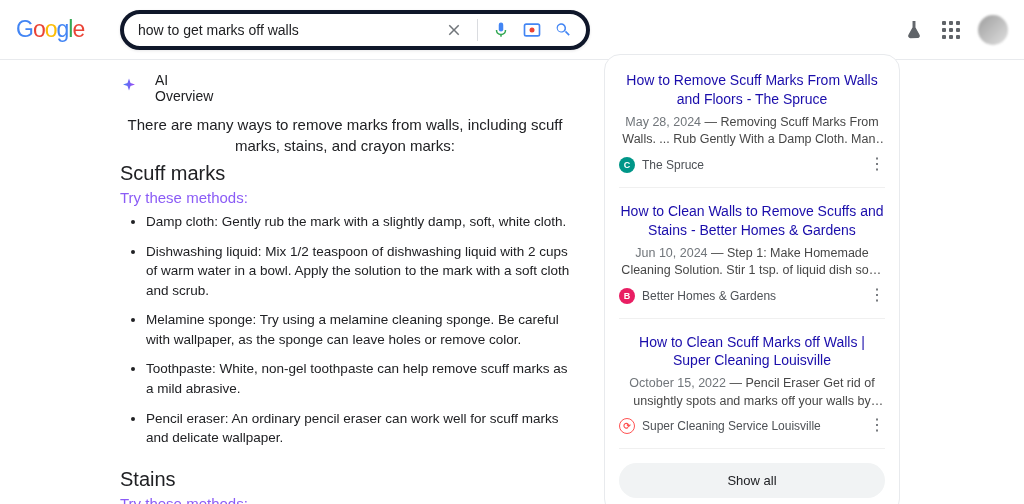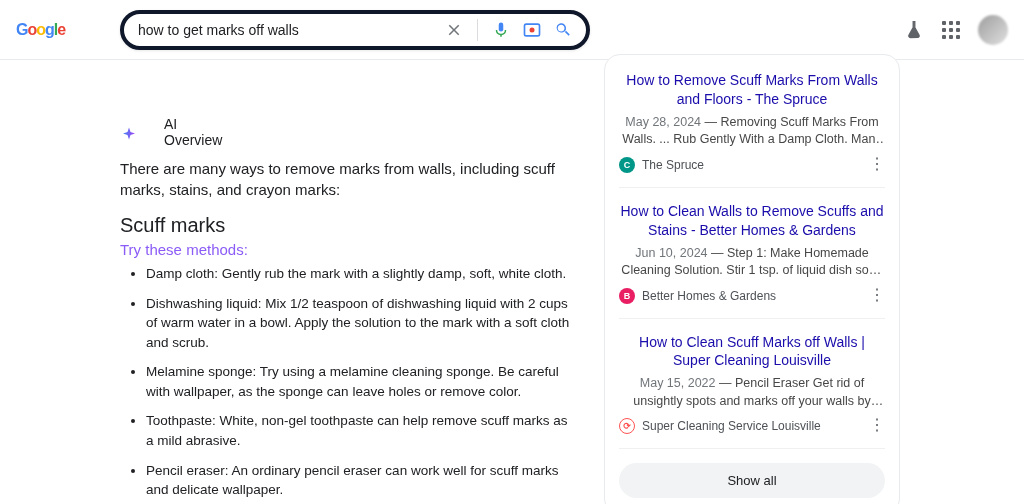--- a/index.html
+++ b/index.html
@@ -20,8 +20,8 @@
     .logo {
       width: 80px;
       margin-right: 24px;
-      font-size: 16px;
-      font-weight: 700;
+      font-size: 23px;
+      font-weight: 400;
       letter-spacing: -1px;
     }
     .logo span:nth-child(1){color:#4285F4;}

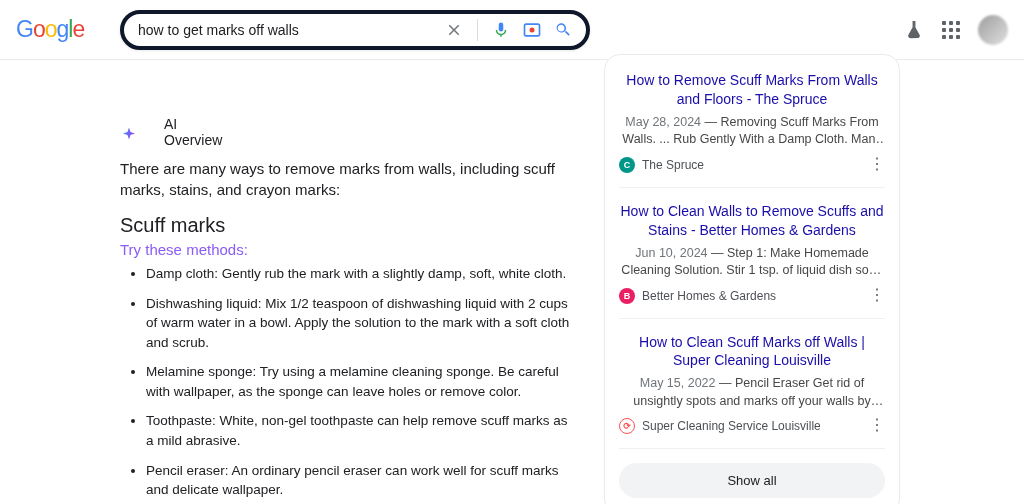--- a/index.html
+++ b/index.html
@@ -80,7 +80,7 @@
     .left-col { width: 450px; padding-top: 12px; }
     .right-col { width: 296px; margin-top: -6px;}
     .ai-row {
-      display:flex; align-items:flex-end; gap:26px; padding-bottom:10px;margin-top:44px;
+      display:flex; align-items:center; gap:17px; padding-bottom:10px;
     }
     .ai-spark { color:#5555ff; }
     .ai-label { font-size:14px; color:#202124; font-weight:500; }

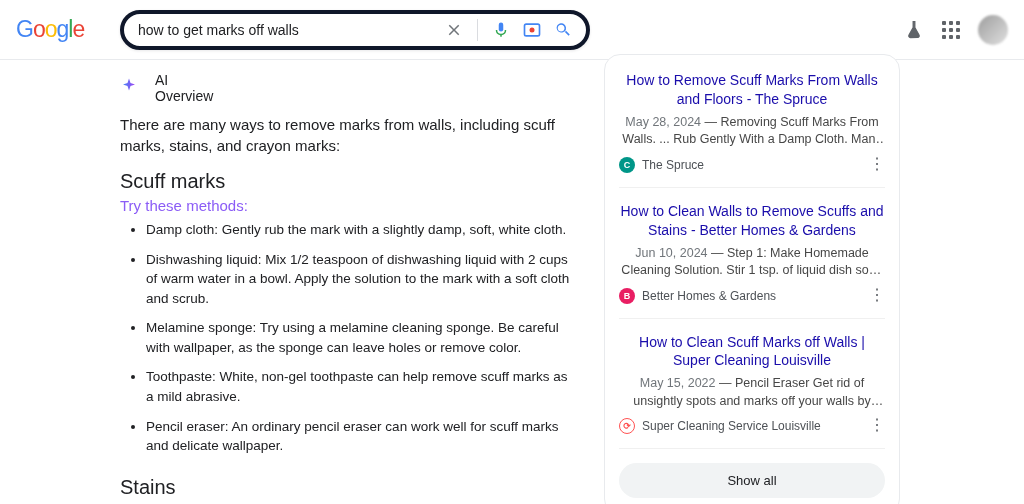--- a/index.html
+++ b/index.html
@@ -86,7 +86,7 @@
     .ai-label { font-size:14px; color:#202124; font-weight:500; }
     .ai-right { margin-left: 480px; display:flex; align-items:center; gap:6px; }
     .lead {
-      font-size: 15px; color:#202124; margin-bottom:14px; line-height:1.4;
+      font-size: 15px; color:#202124; margin-bottom:6px; line-height:1.4;text-align:center;
     }
     .section-head { font-size:20px; font-weight:400; color:#202124; margin-bottom:4px;}
     .sub { font-size:15px; color:#8b5cf6; margin-bottom:6px;}

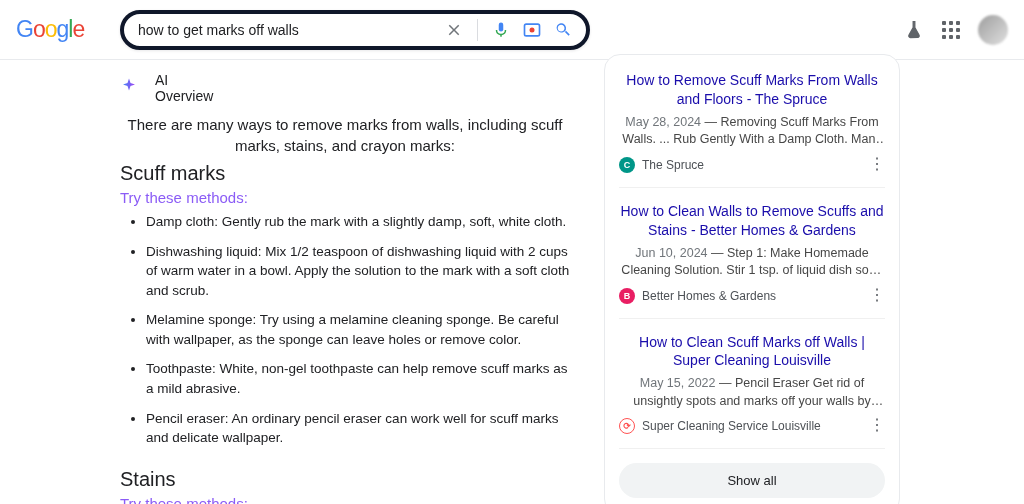--- a/index.html
+++ b/index.html
@@ -248,7 +248,7 @@
       <div class="src-item">
         <div class="src-title">How to Clean Scuff Marks off Walls | Super Cleaning Louisville</div>
         <div class="src-snippet">
-          <span class="date">May 15, 2022</span> — <span>Pencil Eraser Get rid of unsightly spots and marks off your walls by erasing them literally. An ordinary pen...</span>
+          <span class="date">October 15, 2022</span> — <span>Pencil Eraser Get rid of unsightly spots and marks off your walls by erasing them literally. An ordinary pen...</span>
         </div>
         <div class="src-site">
           <span class="src-icon" style="background:#fff;border:1.5px solid #ff5252;color:#ff5252">⟳</span>

